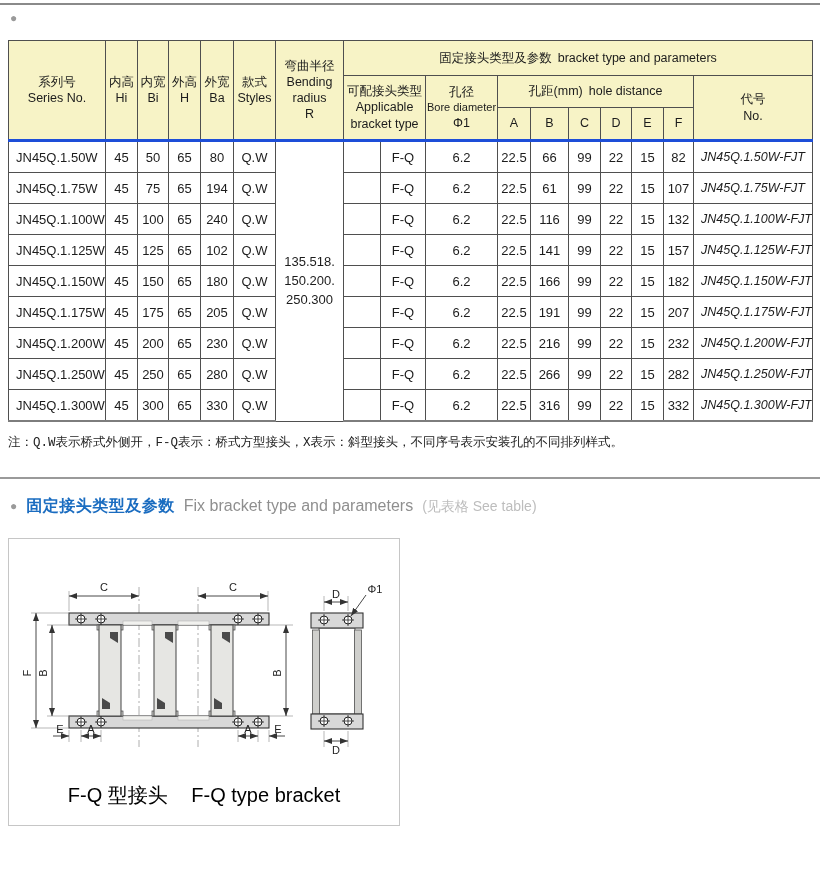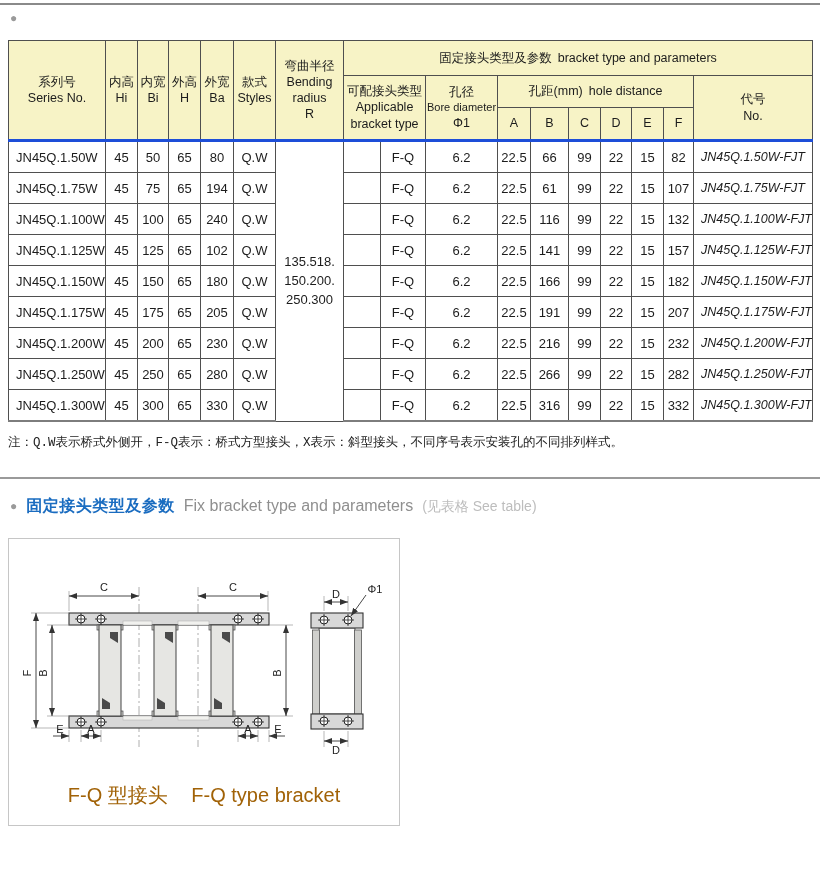--- a/index.html
+++ b/index.html
@@ -35,7 +35,7 @@
   .notes p{margin:0;font-family:Liberation Mono, monospace;}
 
   .diagram-box{position:relative;width:390px;height:286px;border:1px solid #c6c6c6;margin:21px 0 0 8px;background:#fff;}
-  .caption{position:absolute;left:0;right:0;top:243px;text-align:center;font-size:20px;color:#a16207;}
+  .caption{position:absolute;left:0;right:0;top:243px;text-align:center;font-size:20px;color:#000000;}
   .caption span{padding:0 9px;}
   svg text.dim{font-size:11px;fill:#222;font-family:"Liberation Sans","DejaVu Sans",sans-serif;}
 </style>

